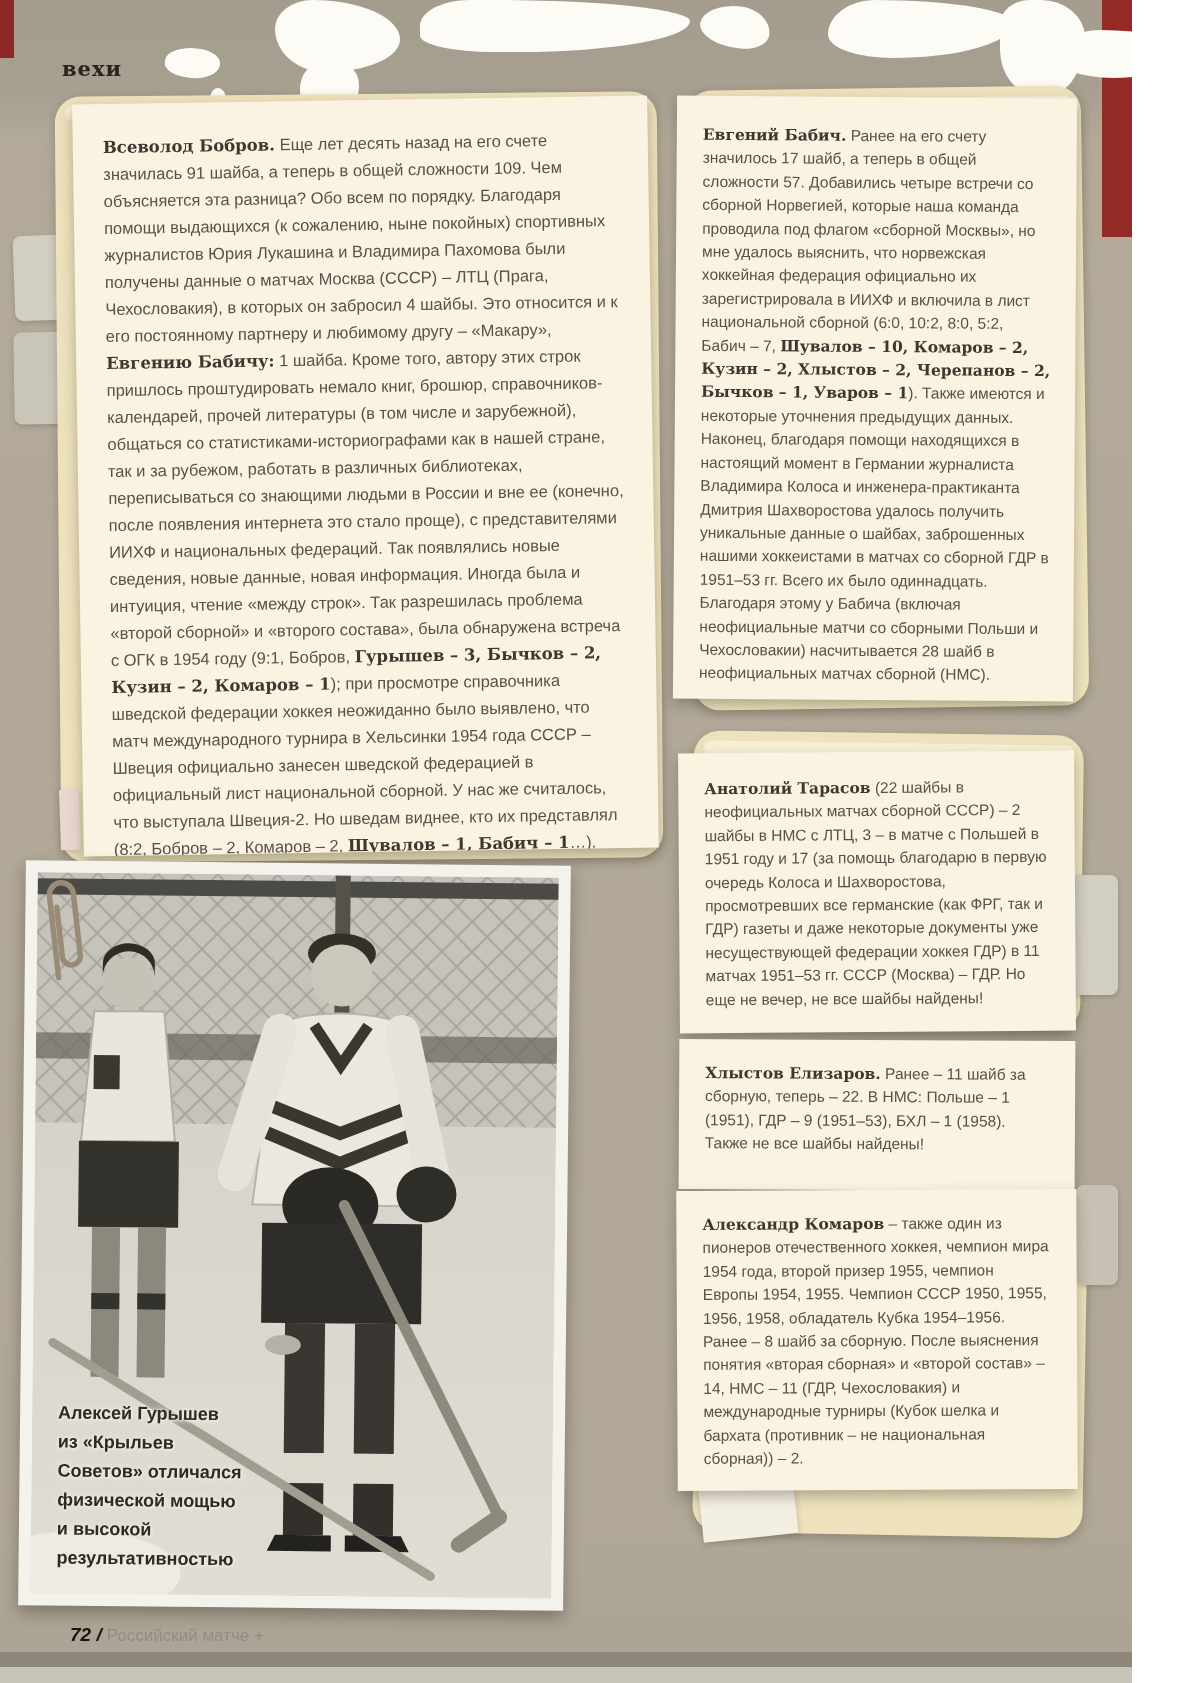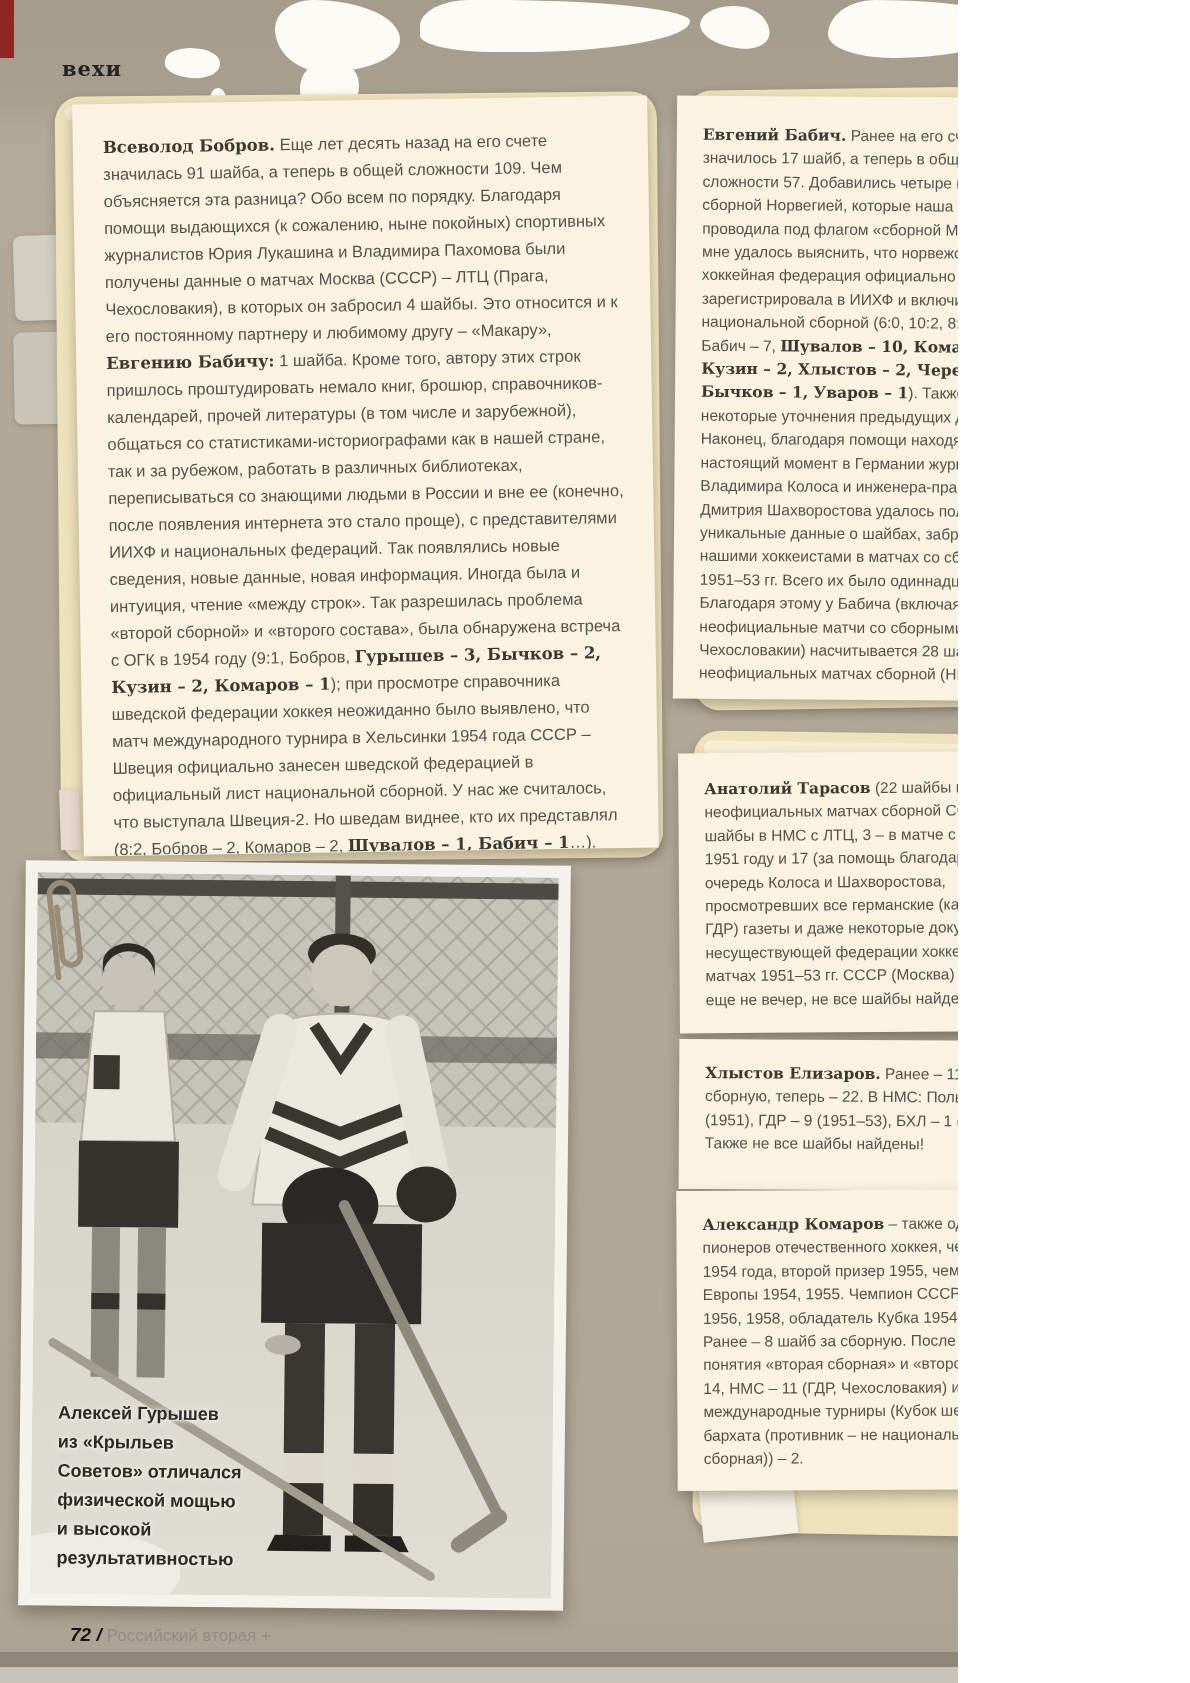--- a/index.html
+++ b/index.html
@@ -5,7 +5,7 @@
   html,body{margin:0;padding:0;}
   .page{
     position:relative;
-    width:958px;height:1683px;
+    width:1132px;height:1683px;
     background:linear-gradient(180deg,#a49c8c 0,#a79f8f 95px,#b2a999 140px,#b0a797 1520px,#aba393 1650px);
     overflow:hidden;
     font-family:"Liberation Sans", sans-serif;

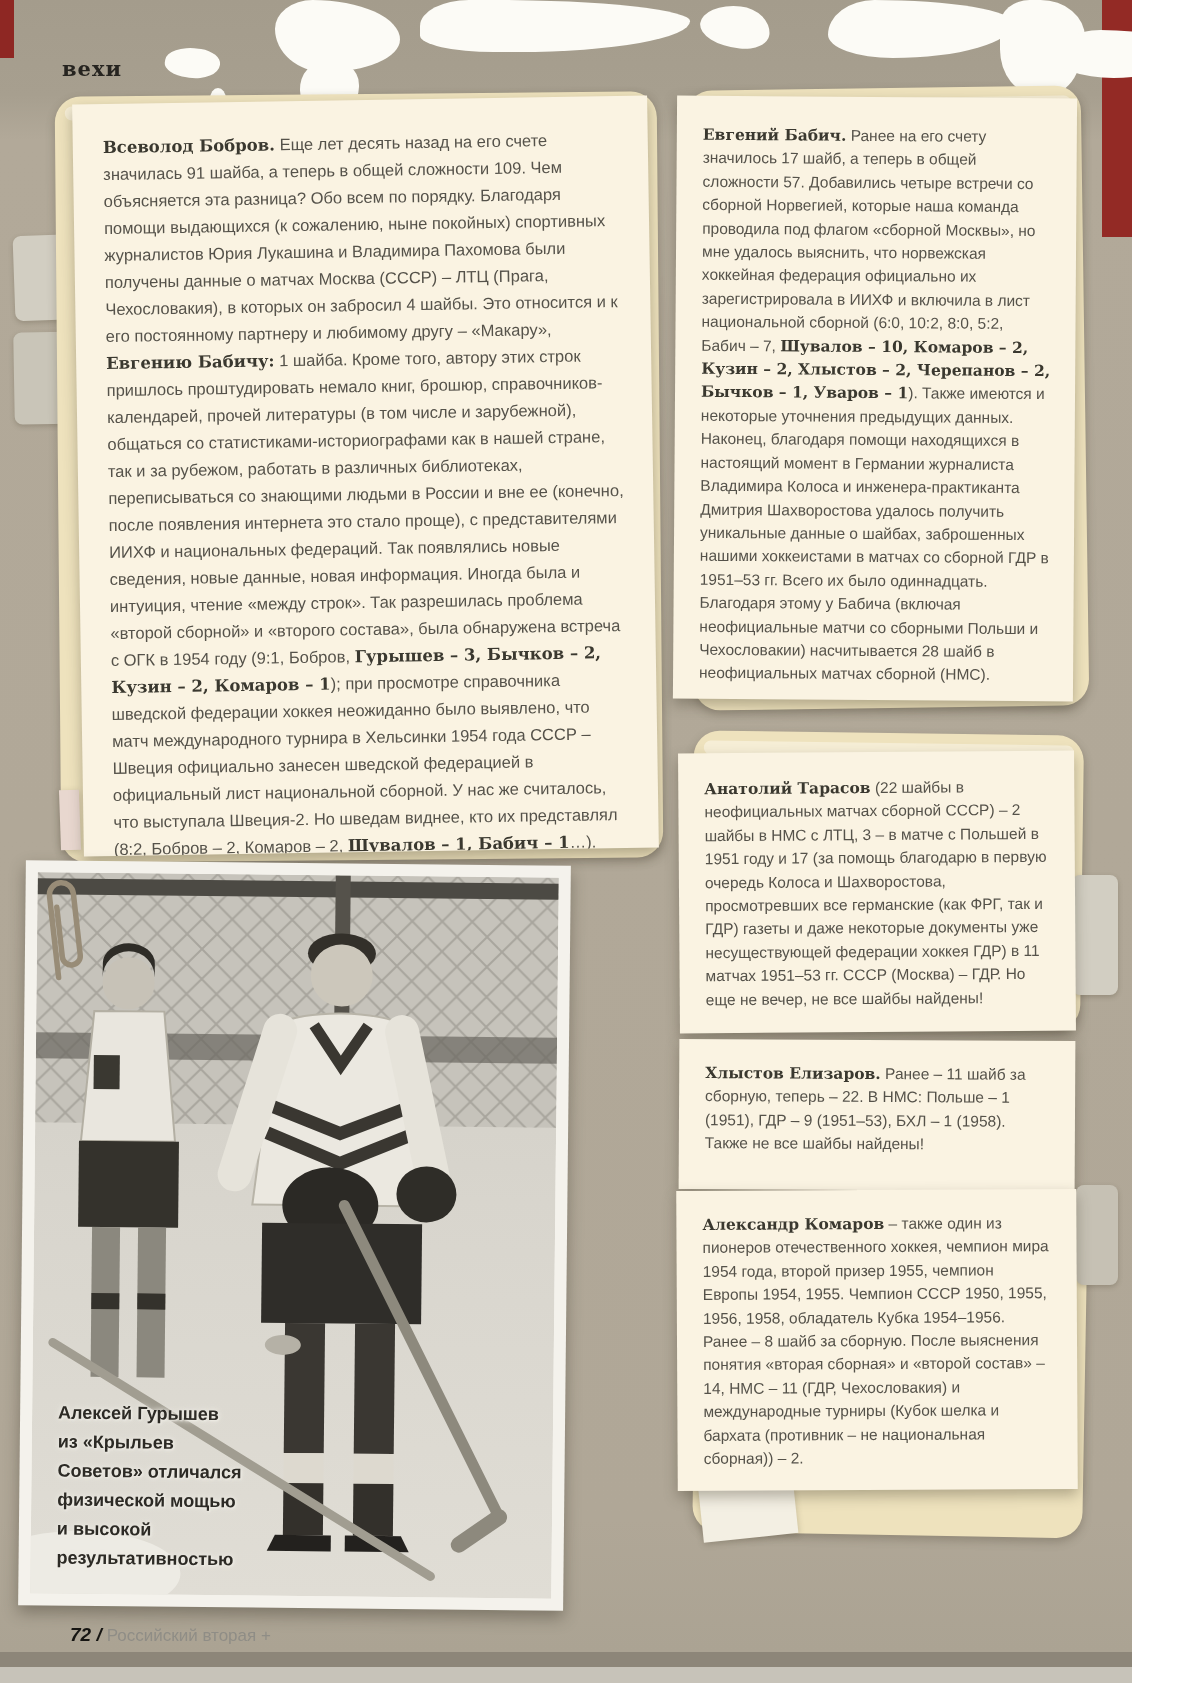--- a/index.html
+++ b/index.html
@@ -202,7 +202,7 @@
 
   <div class="footer">
     <span class="pageno">72 /</span>
-    <span class="mag">Российский вторая +</span>
+    <span class="mag">Российский матче +</span>
   </div>
   <div class="footer-band"></div>
   <div class="footer-bottom"></div>

